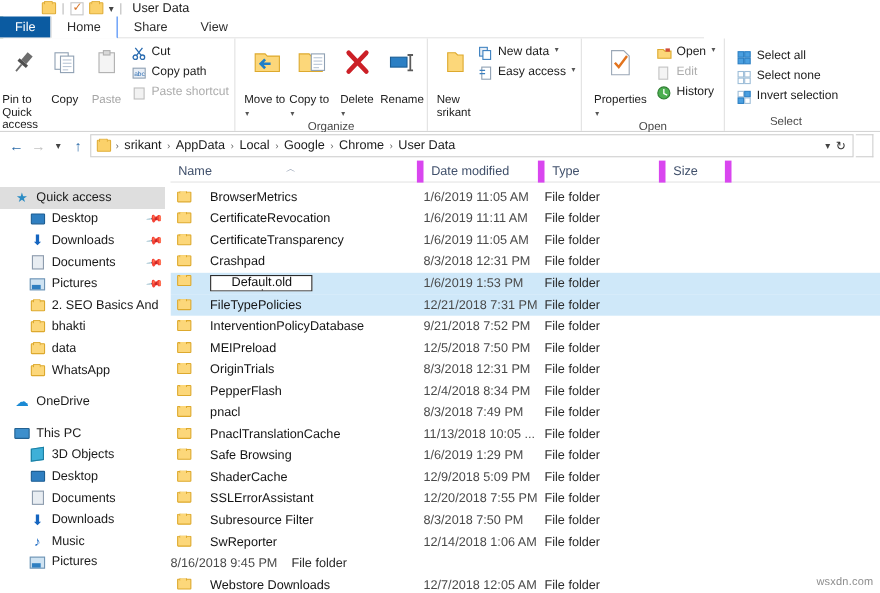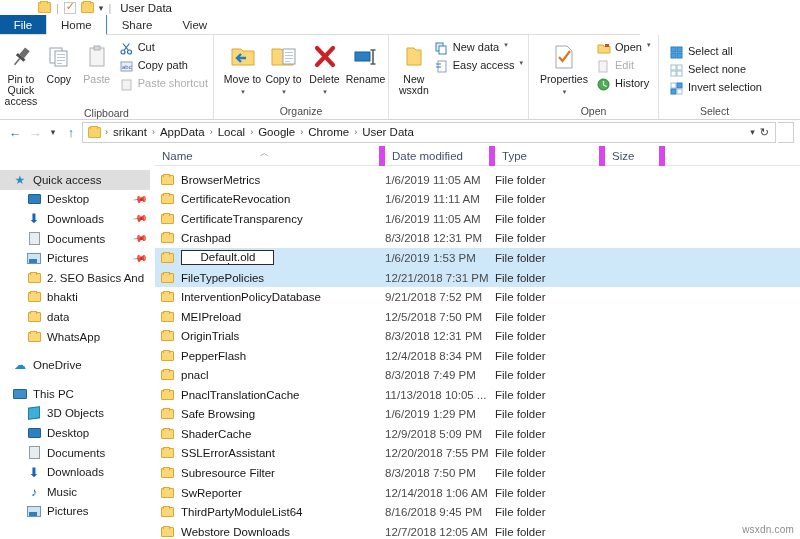--- a/index.html
+++ b/index.html
@@ -76,7 +76,7 @@
   }
   .bigbtn .bi { height: 30px; display: flex; align-items: center; justify-content: center; }
   .bigbtn .bl {
-    font-size: 10.5px; color: #222; text-align: center; line-height: 11px; margin-top: 2px;
+    font-size: 10.5px; color: #222; text-align: left; line-height: 11px; margin-top: 14px;
   }
   .bigbtn.dim .bl { color: #a6a6a6; }
 

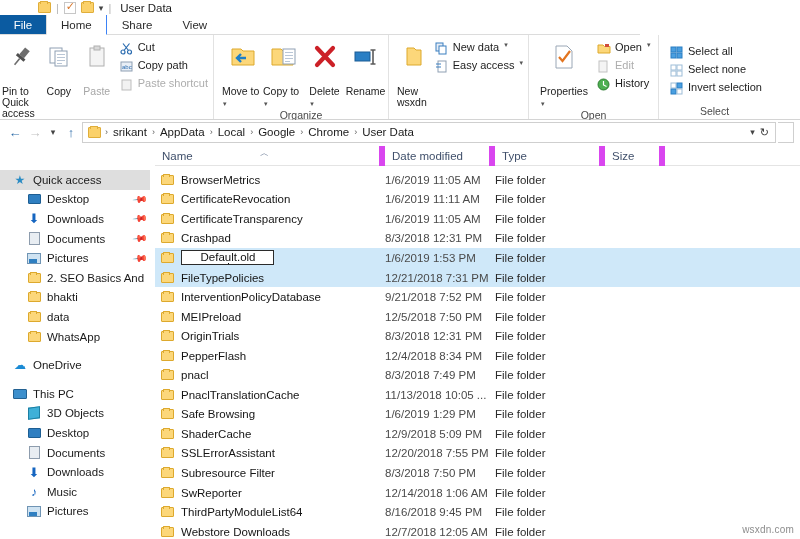--- a/index.html
+++ b/index.html
@@ -358,7 +358,7 @@
               <path d="M6 3h7l2 2h5v15H6z" fill="#fcd77a" stroke="#dda92d"></path>
             </svg>
           </div>
-          <div class="bl">New wsxdn</div>
+          <div class="bl">New srikant</div>
         </div>
         <div class="smallcol">
           <div class="smallbtn">

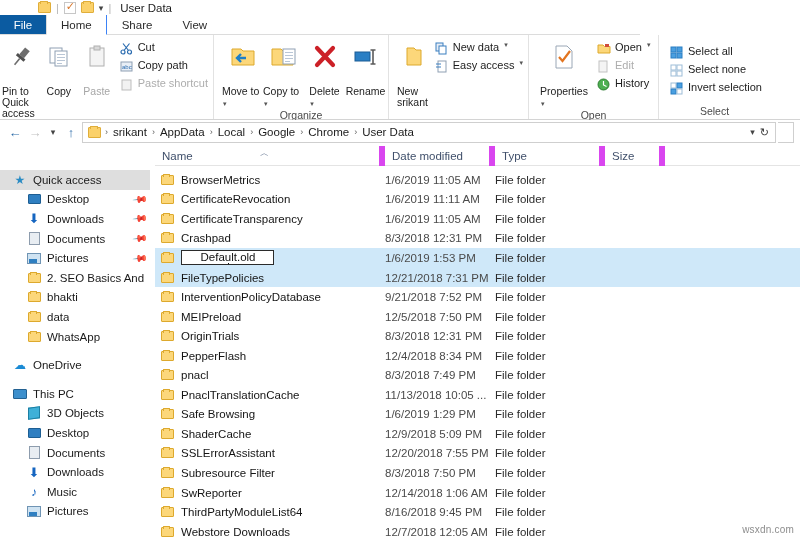--- a/index.html
+++ b/index.html
@@ -180,7 +180,7 @@
   }
   .row.sel { background: #cfe8f9; }
   .cell-name {
-    width: 230px; display: flex; align-items: center; gap: 7px;
+    width: 230px; display: flex; align-items: flex-start; gap: 17px;
     font-size: 11.5px; color: #141414; padding-left: 6px; overflow: hidden; white-space: nowrap;
   }
   .cell-date { width: 110px; font-size: 11.5px; color: #4a4a4a; white-space: nowrap; }

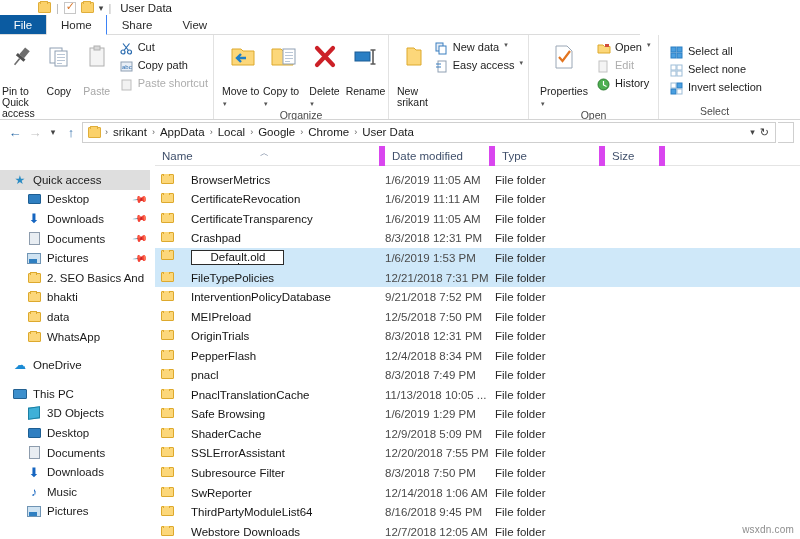--- a/index.html
+++ b/index.html
@@ -781,10 +781,6 @@
         <span class="cell-size"></span>
       </div>
       <div class="row">
-        <span class="cell-name">
-          <span class="i-folder i-folder-sm"></span>
-          <span>ThirdPartyModuleList64</span>
-        </span>
         <span class="cell-date">8/16/2018 9:45 PM</span>
         <span class="cell-type">File folder</span>
         <span class="cell-size"></span>

